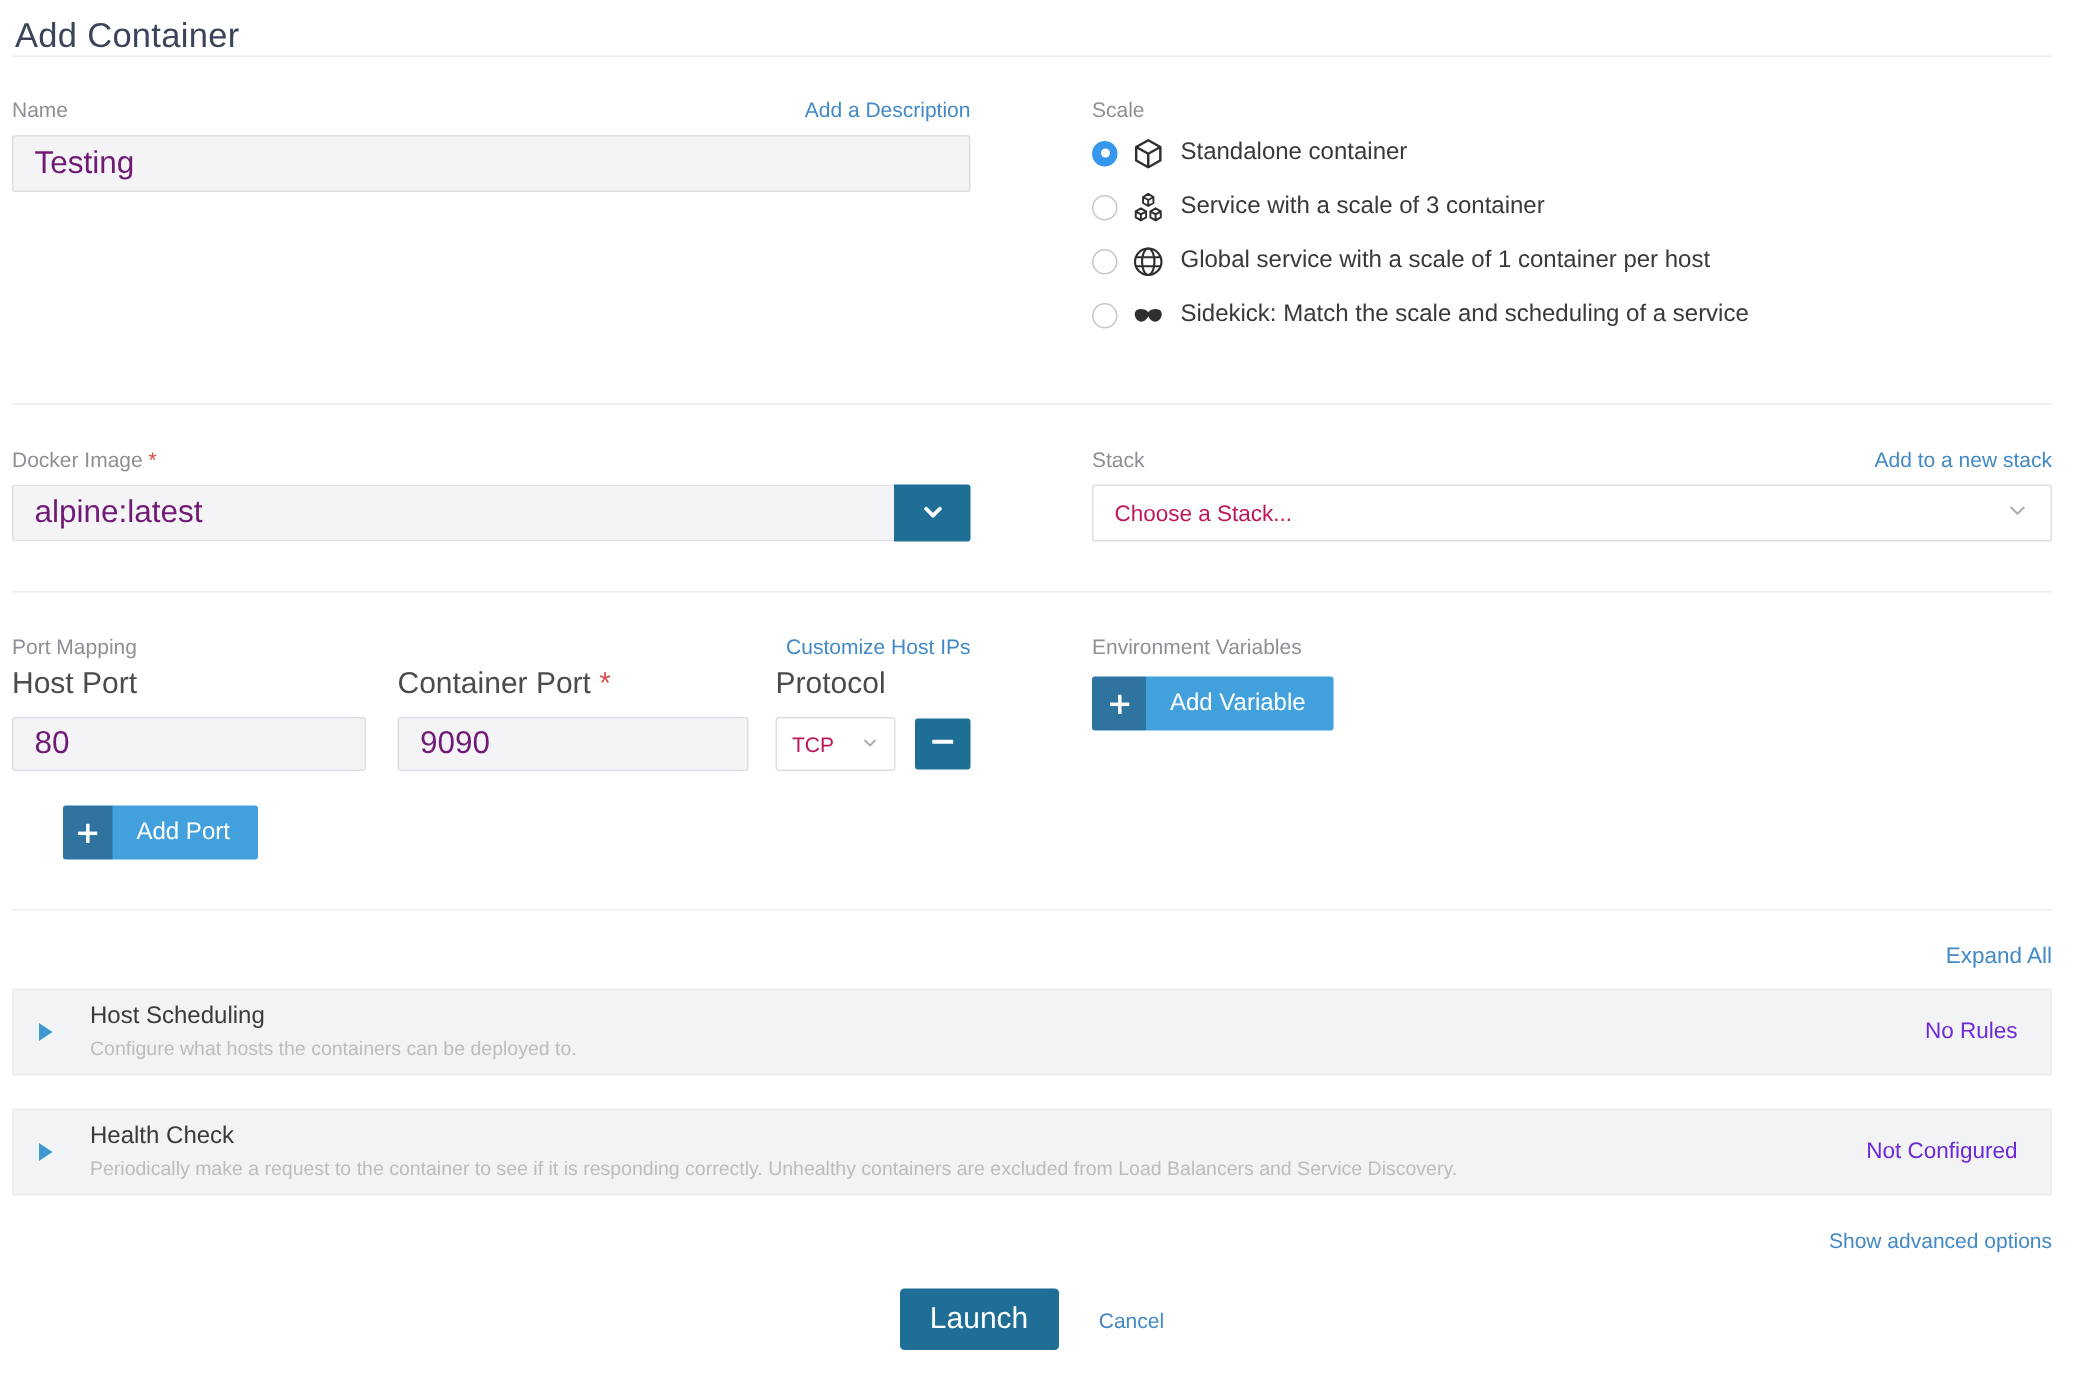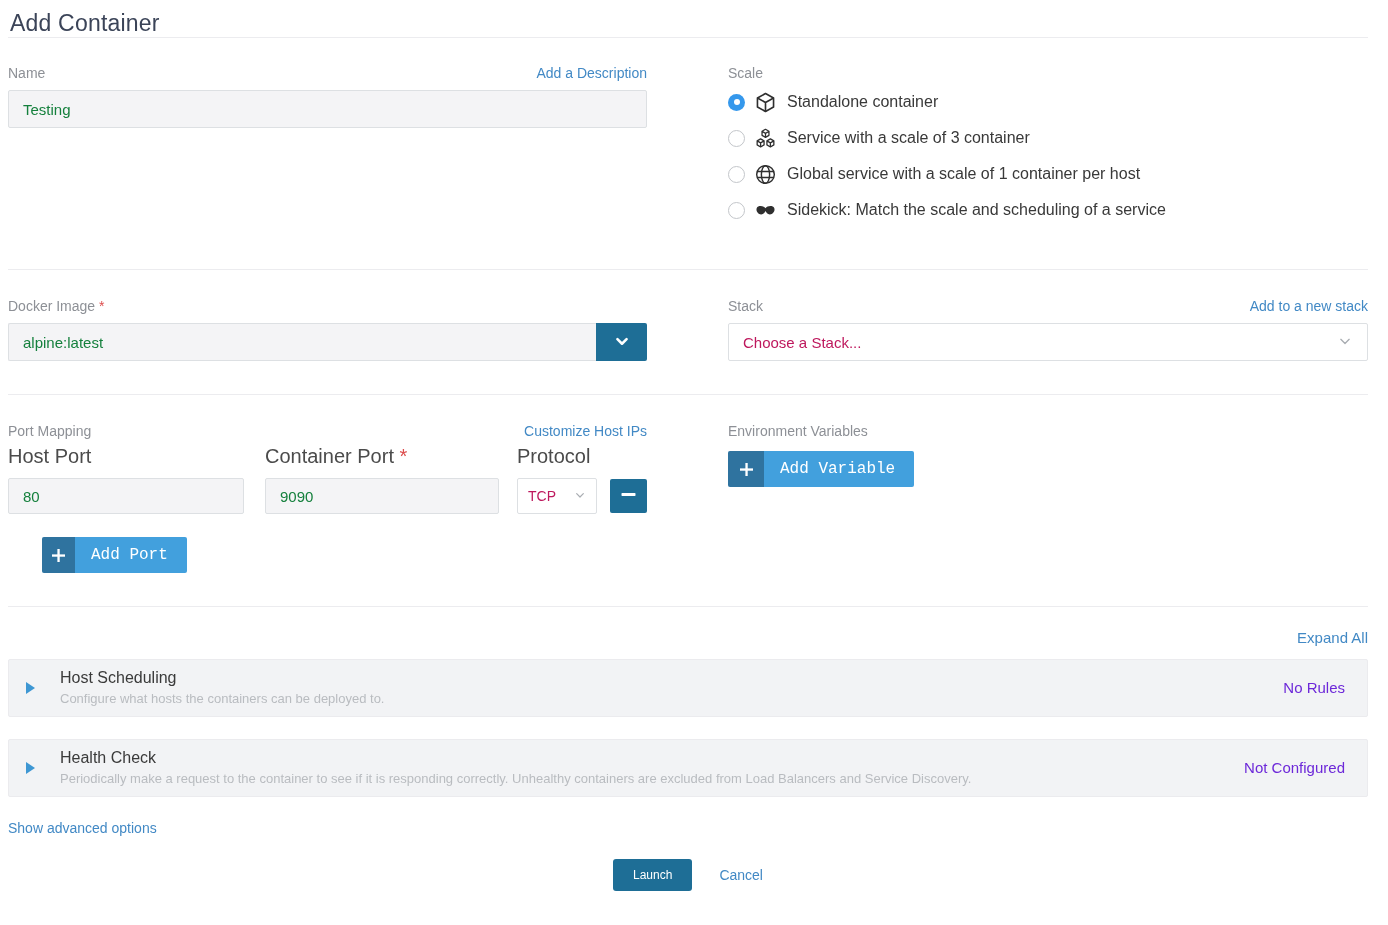--- a/index.html
+++ b/index.html
@@ -12,7 +12,7 @@
   .sec-label{font-size:14px;color:#8d9096;}
   .label-row{display:flex;justify-content:space-between;align-items:baseline;margin-top:27px;margin-bottom:9px;}
   a.lnk{color:#4289c5;text-decoration:none;font-size:14px;cursor:pointer;}
-  .txt-input{box-sizing:border-box;height:38px;width:100%;background:#f4f4f6;border:1px solid #dde0e3;border-radius:2px;padding:0 14px;font-size:15px;color:#15803d;font-family:"Liberation Sans",sans-serif;outline:none;}
+  .txt-input{box-sizing:border-box;height:38px;width:100%;background:#f4f4f6;border:1px solid #dde0e3;border-radius:2px;padding:0 14px;font-size:21px;color:#701a75;font-family:"Liberation Sans",sans-serif;outline:none;}
   
   .scale-opt{display:flex;align-items:center;margin-bottom:12px;height:24px;}
   .radio{width:17px;height:17px;border-radius:50%;box-sizing:border-box;flex:0 0 17px;}

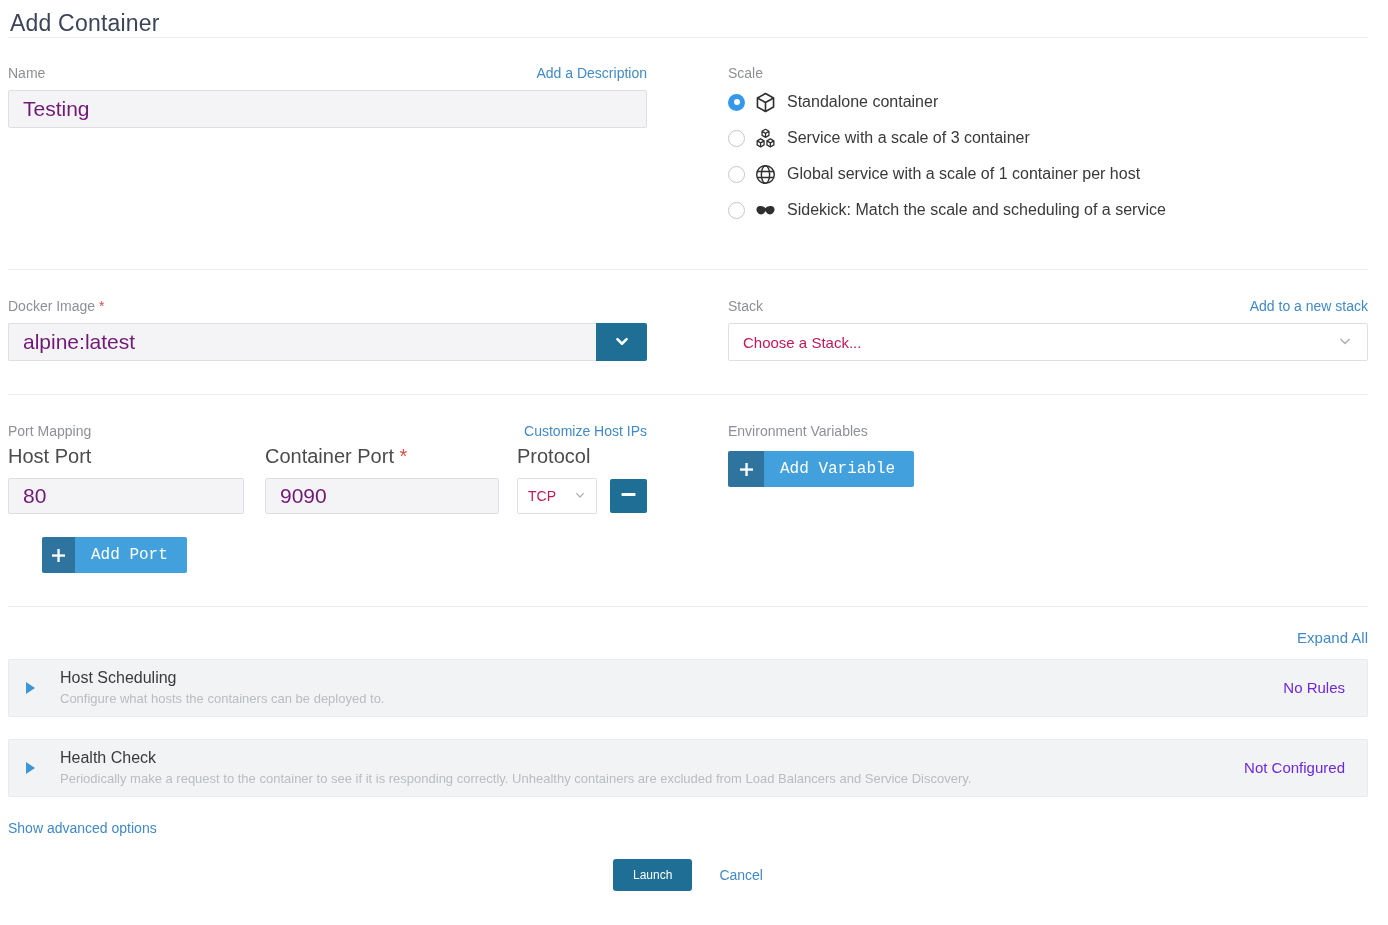--- a/index.html
+++ b/index.html
@@ -36,7 +36,7 @@
   .port-input{height:36px;}
   .sm-select{height:36px;font-size:14px;padding:0 8px 0 10px;}
   .sq-btn{width:37px;height:34px;background:#1e6e96;border:0;border-radius:2px;display:flex;align-items:center;justify-content:center;cursor:pointer;margin-bottom:1px;}
-  .add-btn{display:inline-flex;align-items:stretch;border:0;padding:0;background:#42a0dd;border-radius:2px;overflow:hidden;cursor:pointer;font-family:Liberation Mono, monospace;}
+  .add-btn{display:inline-flex;align-items:stretch;border:0;padding:0;background:#42a0dd;border-radius:2px;overflow:hidden;cursor:pointer;font-family:Liberation Sans, sans-serif;}
   .add-btn .plus{background:rgba(0,0,0,0.28);display:flex;align-items:center;justify-content:center;width:33px;}
   .add-btn .albl{color:#fff;font-size:16px;padding:9px 19px 9px 16px;display:flex;align-items:center;}
   .addport{margin-top:23px;padding-left:34px;}

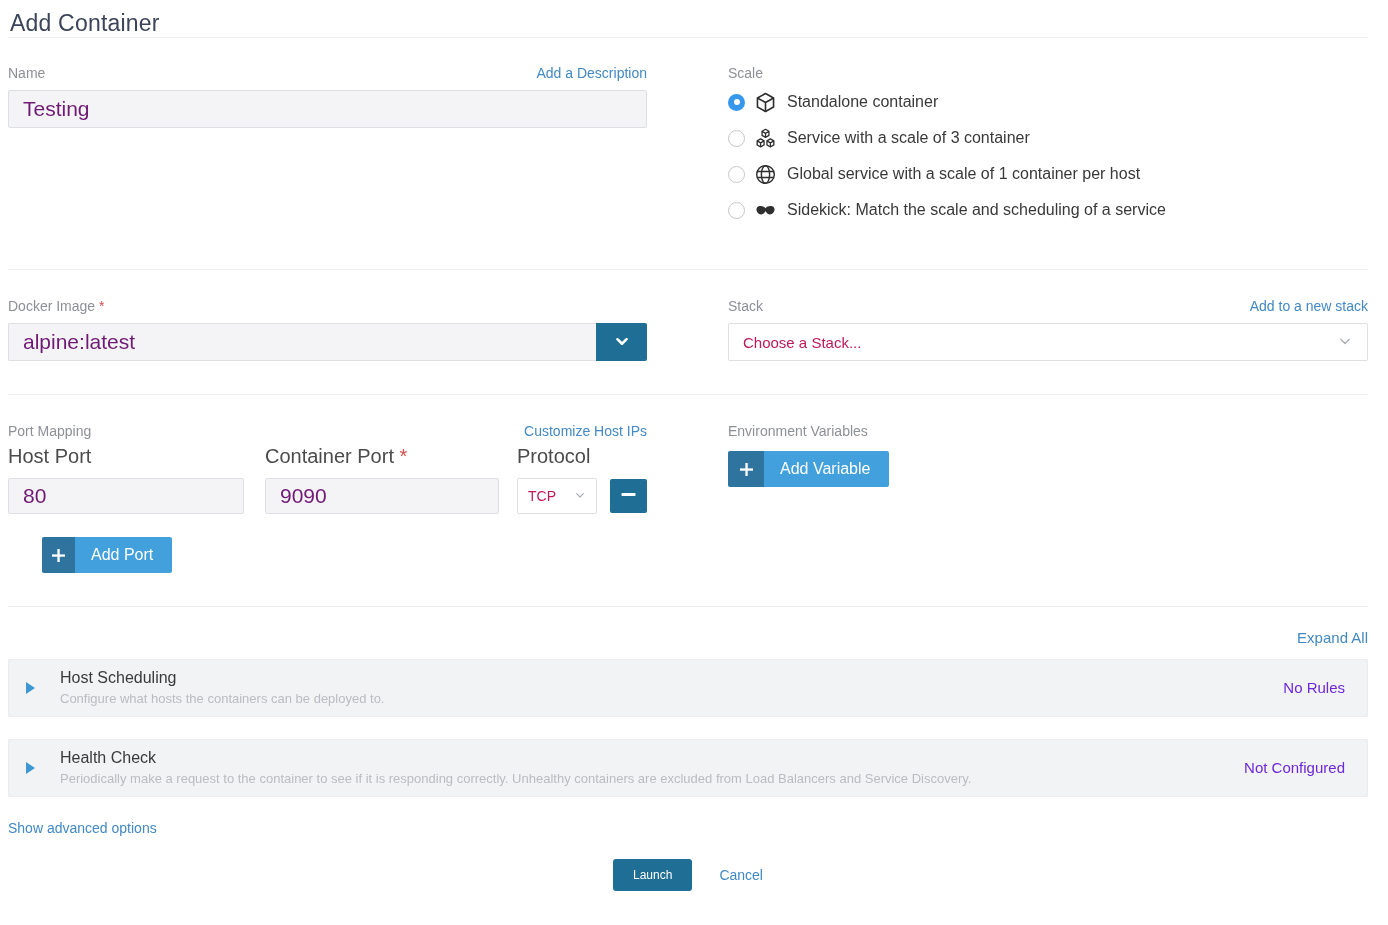--- a/index.html
+++ b/index.html
@@ -51,7 +51,7 @@
   .acc-title{font-size:16px;color:#3a3a3a;margin-bottom:4px;}
   .acc-desc{font-size:13px;color:#b9bcc0;}
   .acc-status{font-size:15px;color:#6d28d9;white-space:nowrap;margin-left:30px;}
-  .advanced-row{text-align:left;margin:0 0 10px 0;}
+  .advanced-row{text-align:right;margin:0 0 10px 0;}
   .advanced-row a{font-size:14px;}
   
   .footer{display:flex;justify-content:center;align-items:center;margin-top:22px;}

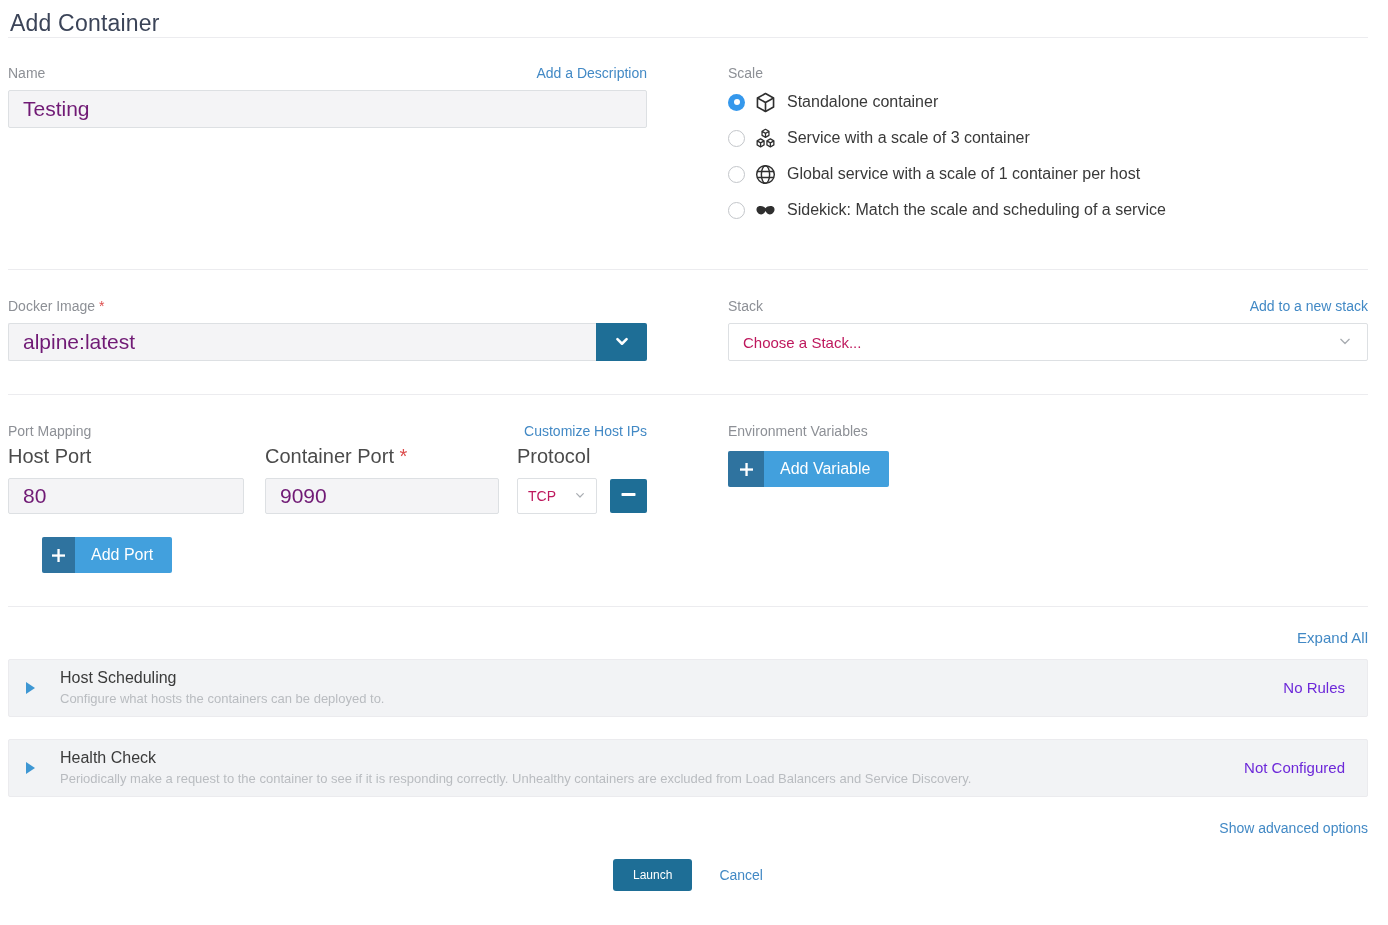--- a/index.html
+++ b/index.html
@@ -55,7 +55,7 @@
   .advanced-row a{font-size:14px;}
   
   .footer{display:flex;justify-content:center;align-items:center;margin-top:22px;}
-  .launch-btn{background:#1e6e96;color:#fff;border:0;border-radius:3px;font-size:12px;padding:9px 20px;cursor:pointer;font-family:"Liberation Sans",sans-serif;}
+  .launch-btn{background:#1e6e96;color:#fff;border:0;border-radius:3px;font-size:20px;padding:9px 20px;cursor:pointer;font-family:"Liberation Sans",sans-serif;}
   .cancel-lnk{font-size:16px;margin-left:27px;}
   .sec2 .label-row,.sec3 .label-row{margin-top:28px;}
   .sec3-left .label-row{margin-bottom:0;}

